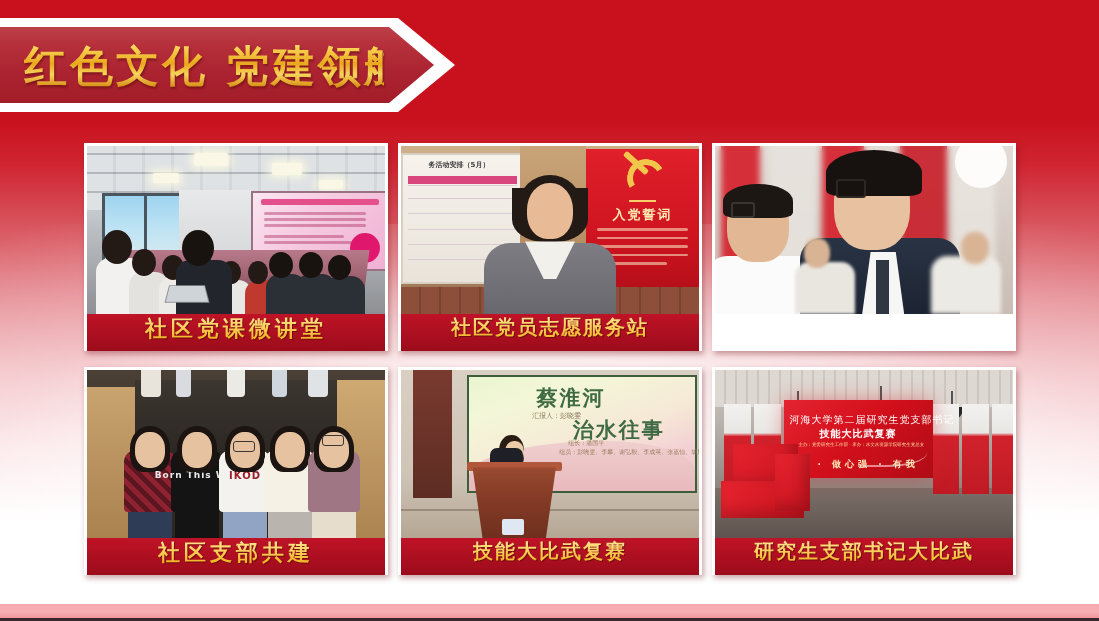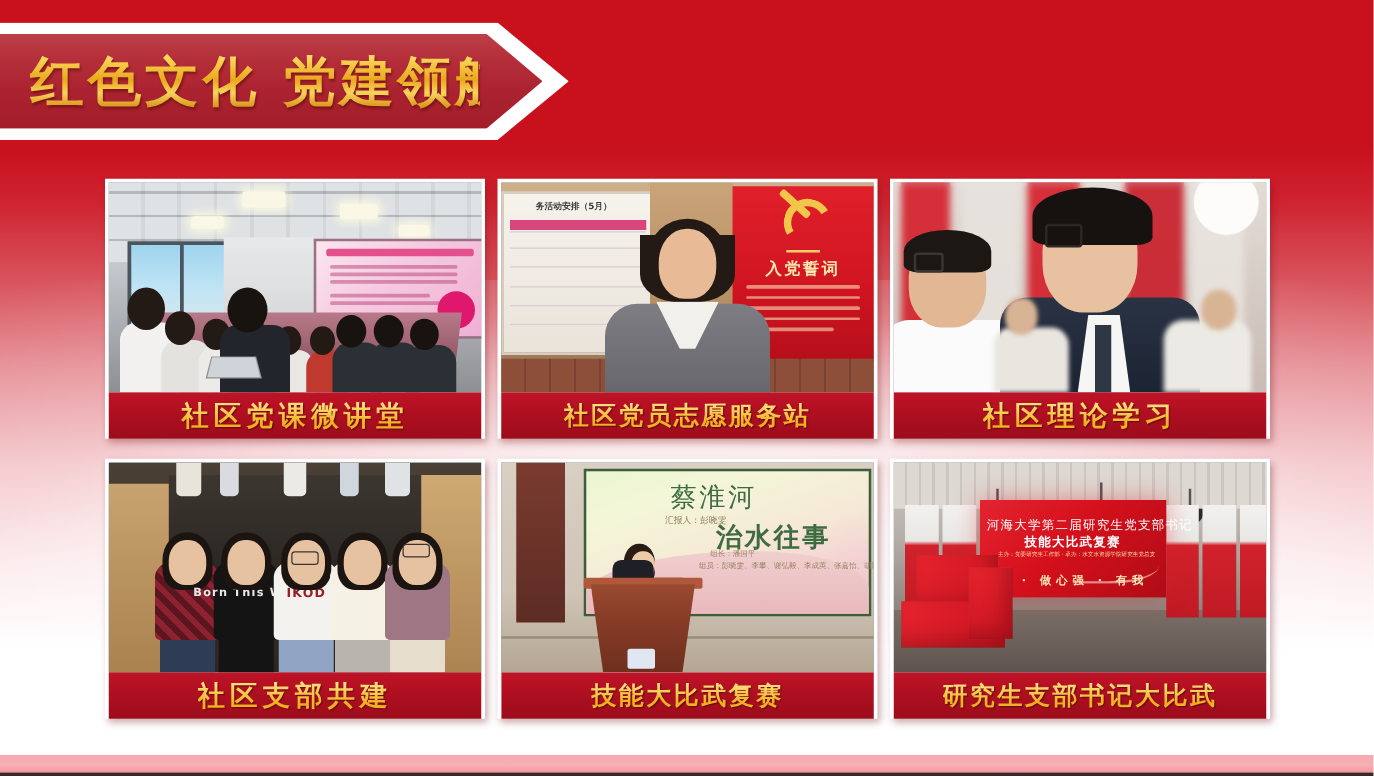--- a/index.html
+++ b/index.html
@@ -146,7 +146,6 @@
     height: 37px;
     background: linear-gradient(180deg, #c01327 0%, #ac0f20 52%, #9c0c1b 100%);
     display: flex;
-    align-items: center;
     justify-content: center;
   }
   .caption-text {

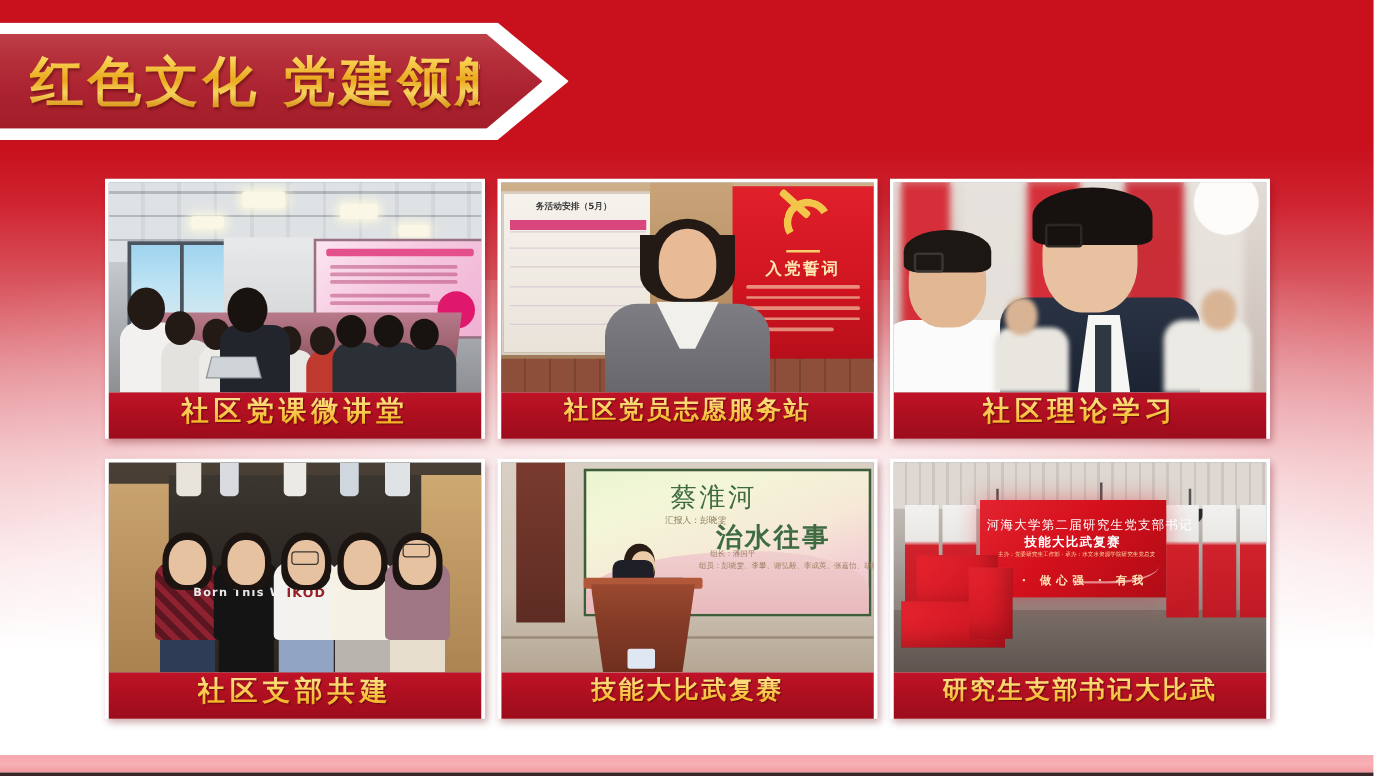--- a/index.html
+++ b/index.html
@@ -495,9 +495,6 @@
           <div style="position:absolute;right:8%;bottom:50px;width:28px;height:32px;border-radius:46%;background:#d8b495;filter:blur(2px)"></div>
         </div>
       </div>
-      <div class="caption">
-        <span class="caption-text">社区理论学习</span>
-      </div>
     </div>
 
     <div class="card">

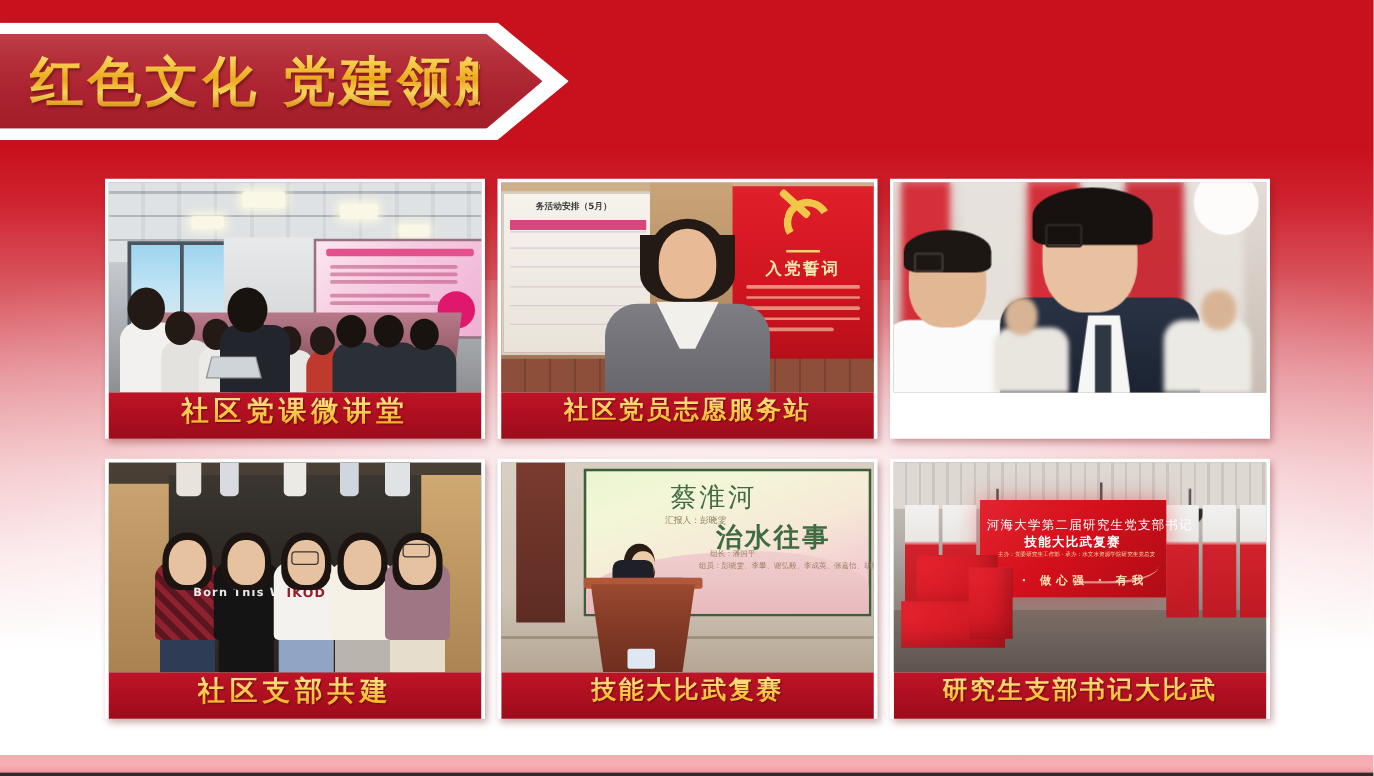--- a/index.html
+++ b/index.html
@@ -306,7 +306,7 @@
     background:linear-gradient(160deg,#eaf5cf 0%,#f3f7d8 22%,#f6e9d6 54%,#f3cfd3 78%,#efc0c8 100%);
     border:2px solid #3d5e3a; }
   .s5 .proj .c1 { position:absolute; left:30%; top:6%; color:#3f6b42; font-size:21px;
-    font-weight:normal; letter-spacing:2px; white-space:nowrap; }
+    font-weight:bold; letter-spacing:2px; white-space:nowrap; }
   .s5 .proj .c2 { position:absolute; left:46%; top:34%; color:#3f6b42; font-size:21px;
     font-weight:bold; letter-spacing:2px; white-space:nowrap; }
   .s5 .proj .sub { position:absolute; left:28%; top:30%; color:#8a7a58; font-size:7px;

